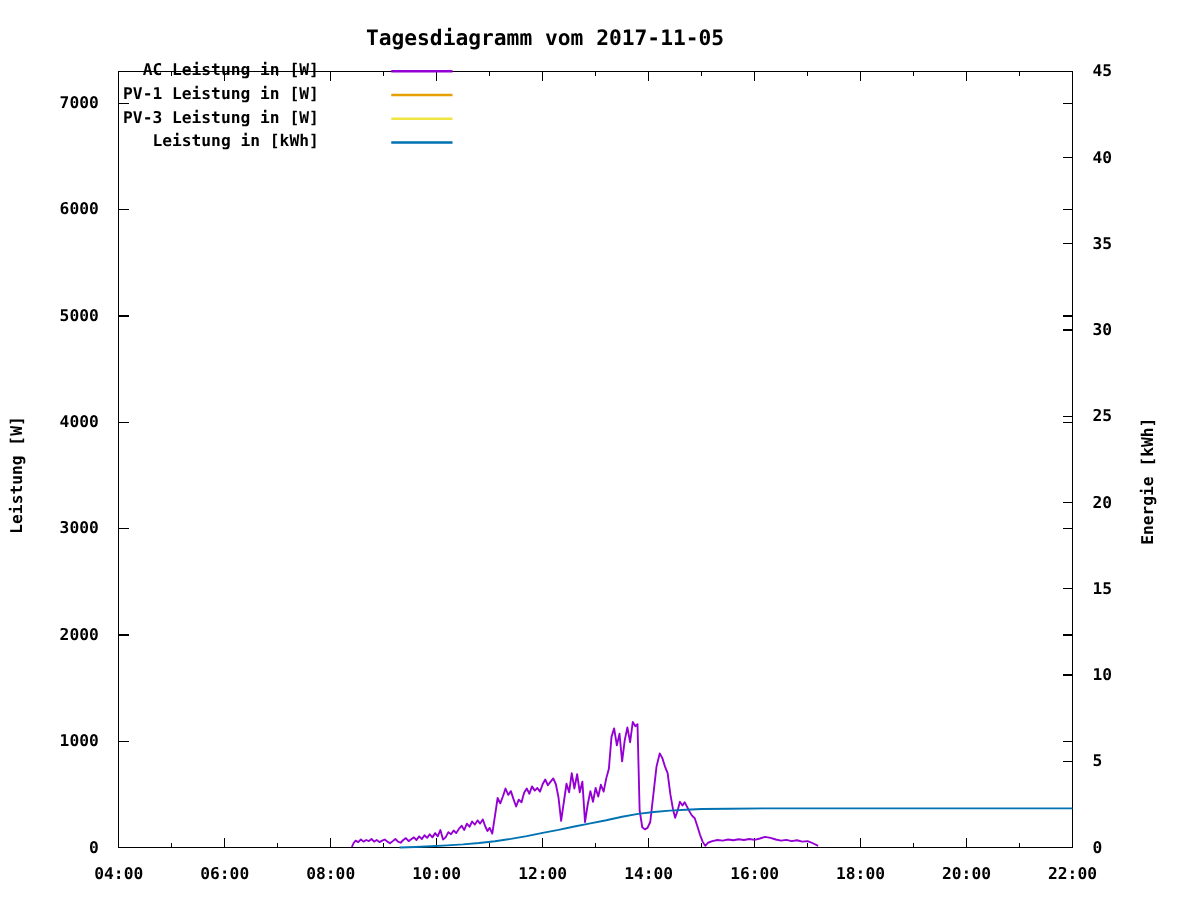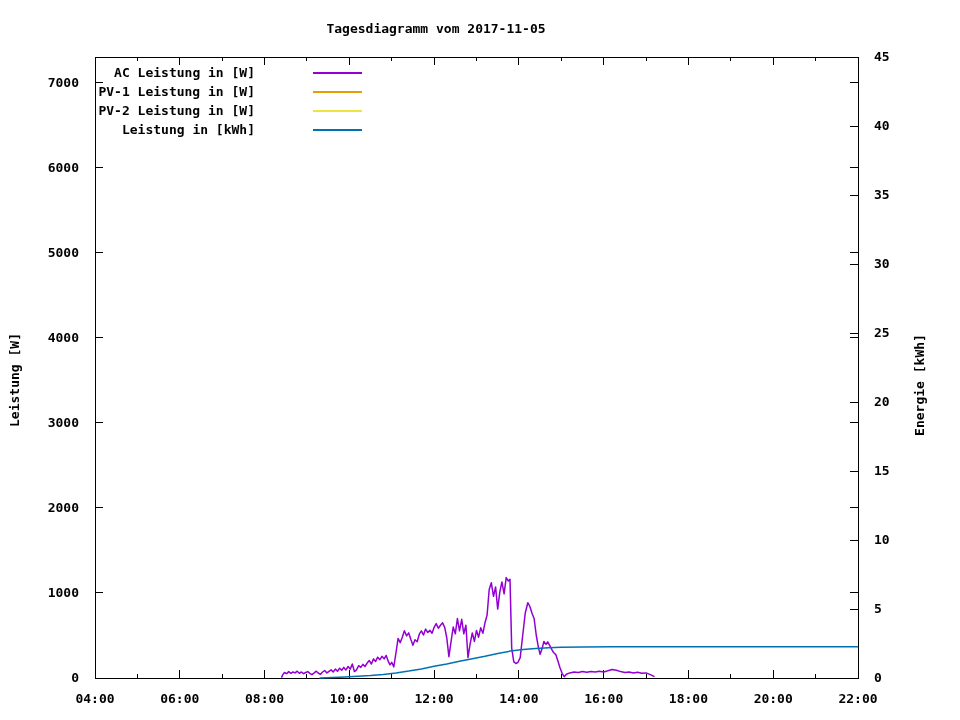--- a/index.html
+++ b/index.html
@@ -6,7 +6,7 @@
   .canvas{position:relative;width:960px;height:720px;background:#ffffff;overflow:hidden;
           font-family:"DejaVu Sans Mono",monospace;font-weight:bold;color:#000;}
   #plot{position:absolute;left:0;top:0;}
-  .title{position:absolute;left:0;top:21px;width:872px;text-align:center;font-size:13px;letter-spacing:0px;}
+  .title{position:absolute;left:0;top:21px;width:872px;text-align:center;font-size:17px;letter-spacing:0px;}
   .ylabel{position:absolute;left:14px;top:380px;transform:translate(-50%,-50%) rotate(-90deg);
           white-space:nowrap;font-size:13px;}
   .y2label{position:absolute;left:919px;top:385px;transform:translate(-50%,-50%) rotate(-90deg);

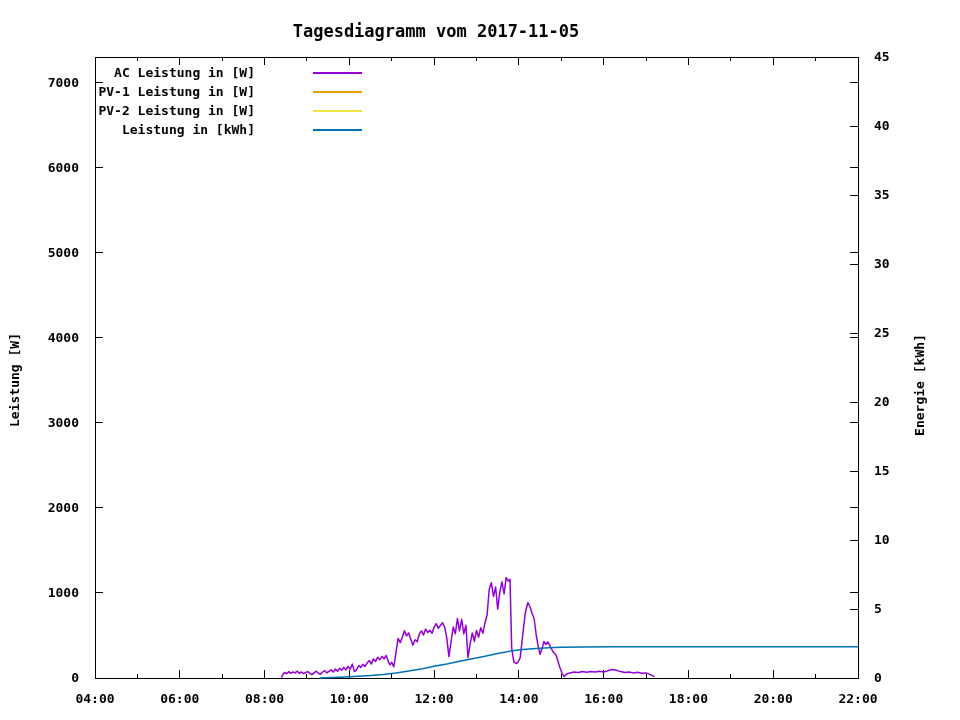--- a/index.html
+++ b/index.html
@@ -11,7 +11,7 @@
           white-space:nowrap;font-size:13px;}
   .y2label{position:absolute;left:919px;top:385px;transform:translate(-50%,-50%) rotate(-90deg);
           white-space:nowrap;font-size:13px;}
-  .legend{position:absolute;left:95px;top:63px;}
+  .legend{position:absolute;left:95px;top:47px;}
   .leg-row{display:flex;align-items:center;height:19px;}
   .leg-label{display:block;width:160px;text-align:right;font-size:13px;white-space:nowrap;}
   .leg-line{display:block;width:49px;height:2px;margin-left:58px;background:#000;}

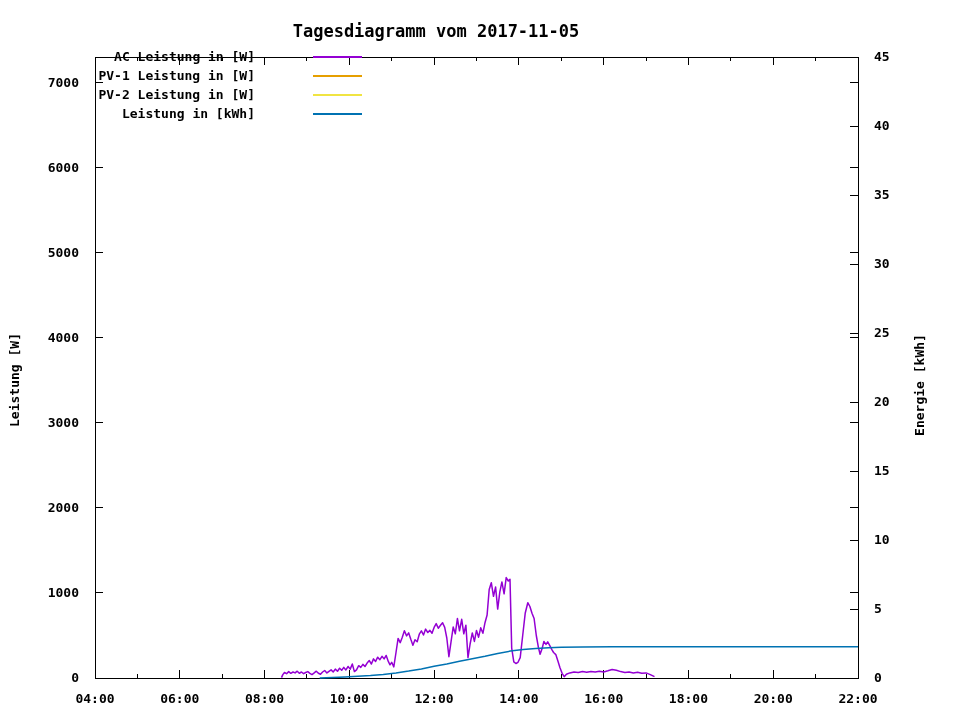--- a/index.html
+++ b/index.html
@@ -132,7 +132,7 @@
       <span class="leg-line" style="background: rgb(230, 159, 0);"></span>
     </div>
     <div class="leg-row">
-      <span class="leg-label">PV-2 Leistung in [W]</span>
+      <span class="leg-label">PV-3 Leistung in [W]</span>
       <span class="leg-line" style="background: rgb(240, 228, 66);"></span>
     </div>
     <div class="leg-row">

